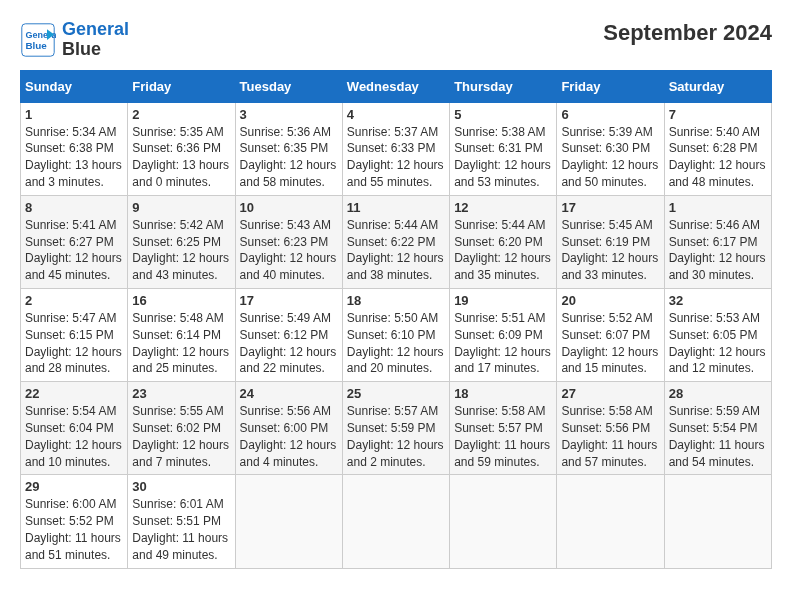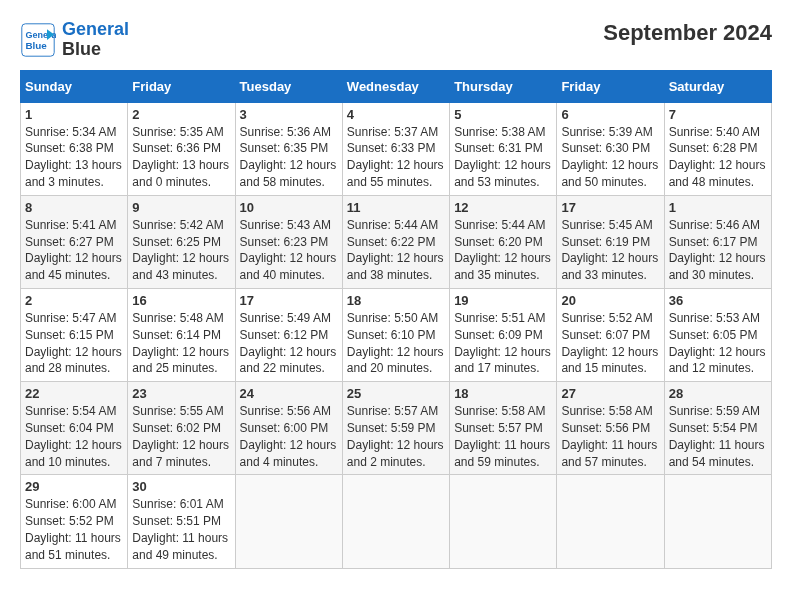--- a/index.html
+++ b/index.html
@@ -206,7 +206,7 @@
 <div class="day-info">Sunrise: 5:52 AM<br>Sunset: 6:07 PM<br>Daylight: 12 hours and 15 minutes.</div>
         </td>
         <td>
-          <span class="day-num">36</span>
+          <span class="day-num">32</span>
 <div class="day-info">Sunrise: 5:53 AM<br>Sunset: 6:05 PM<br>Daylight: 12 hours and 12 minutes.</div>
         </td>
       </tr>

